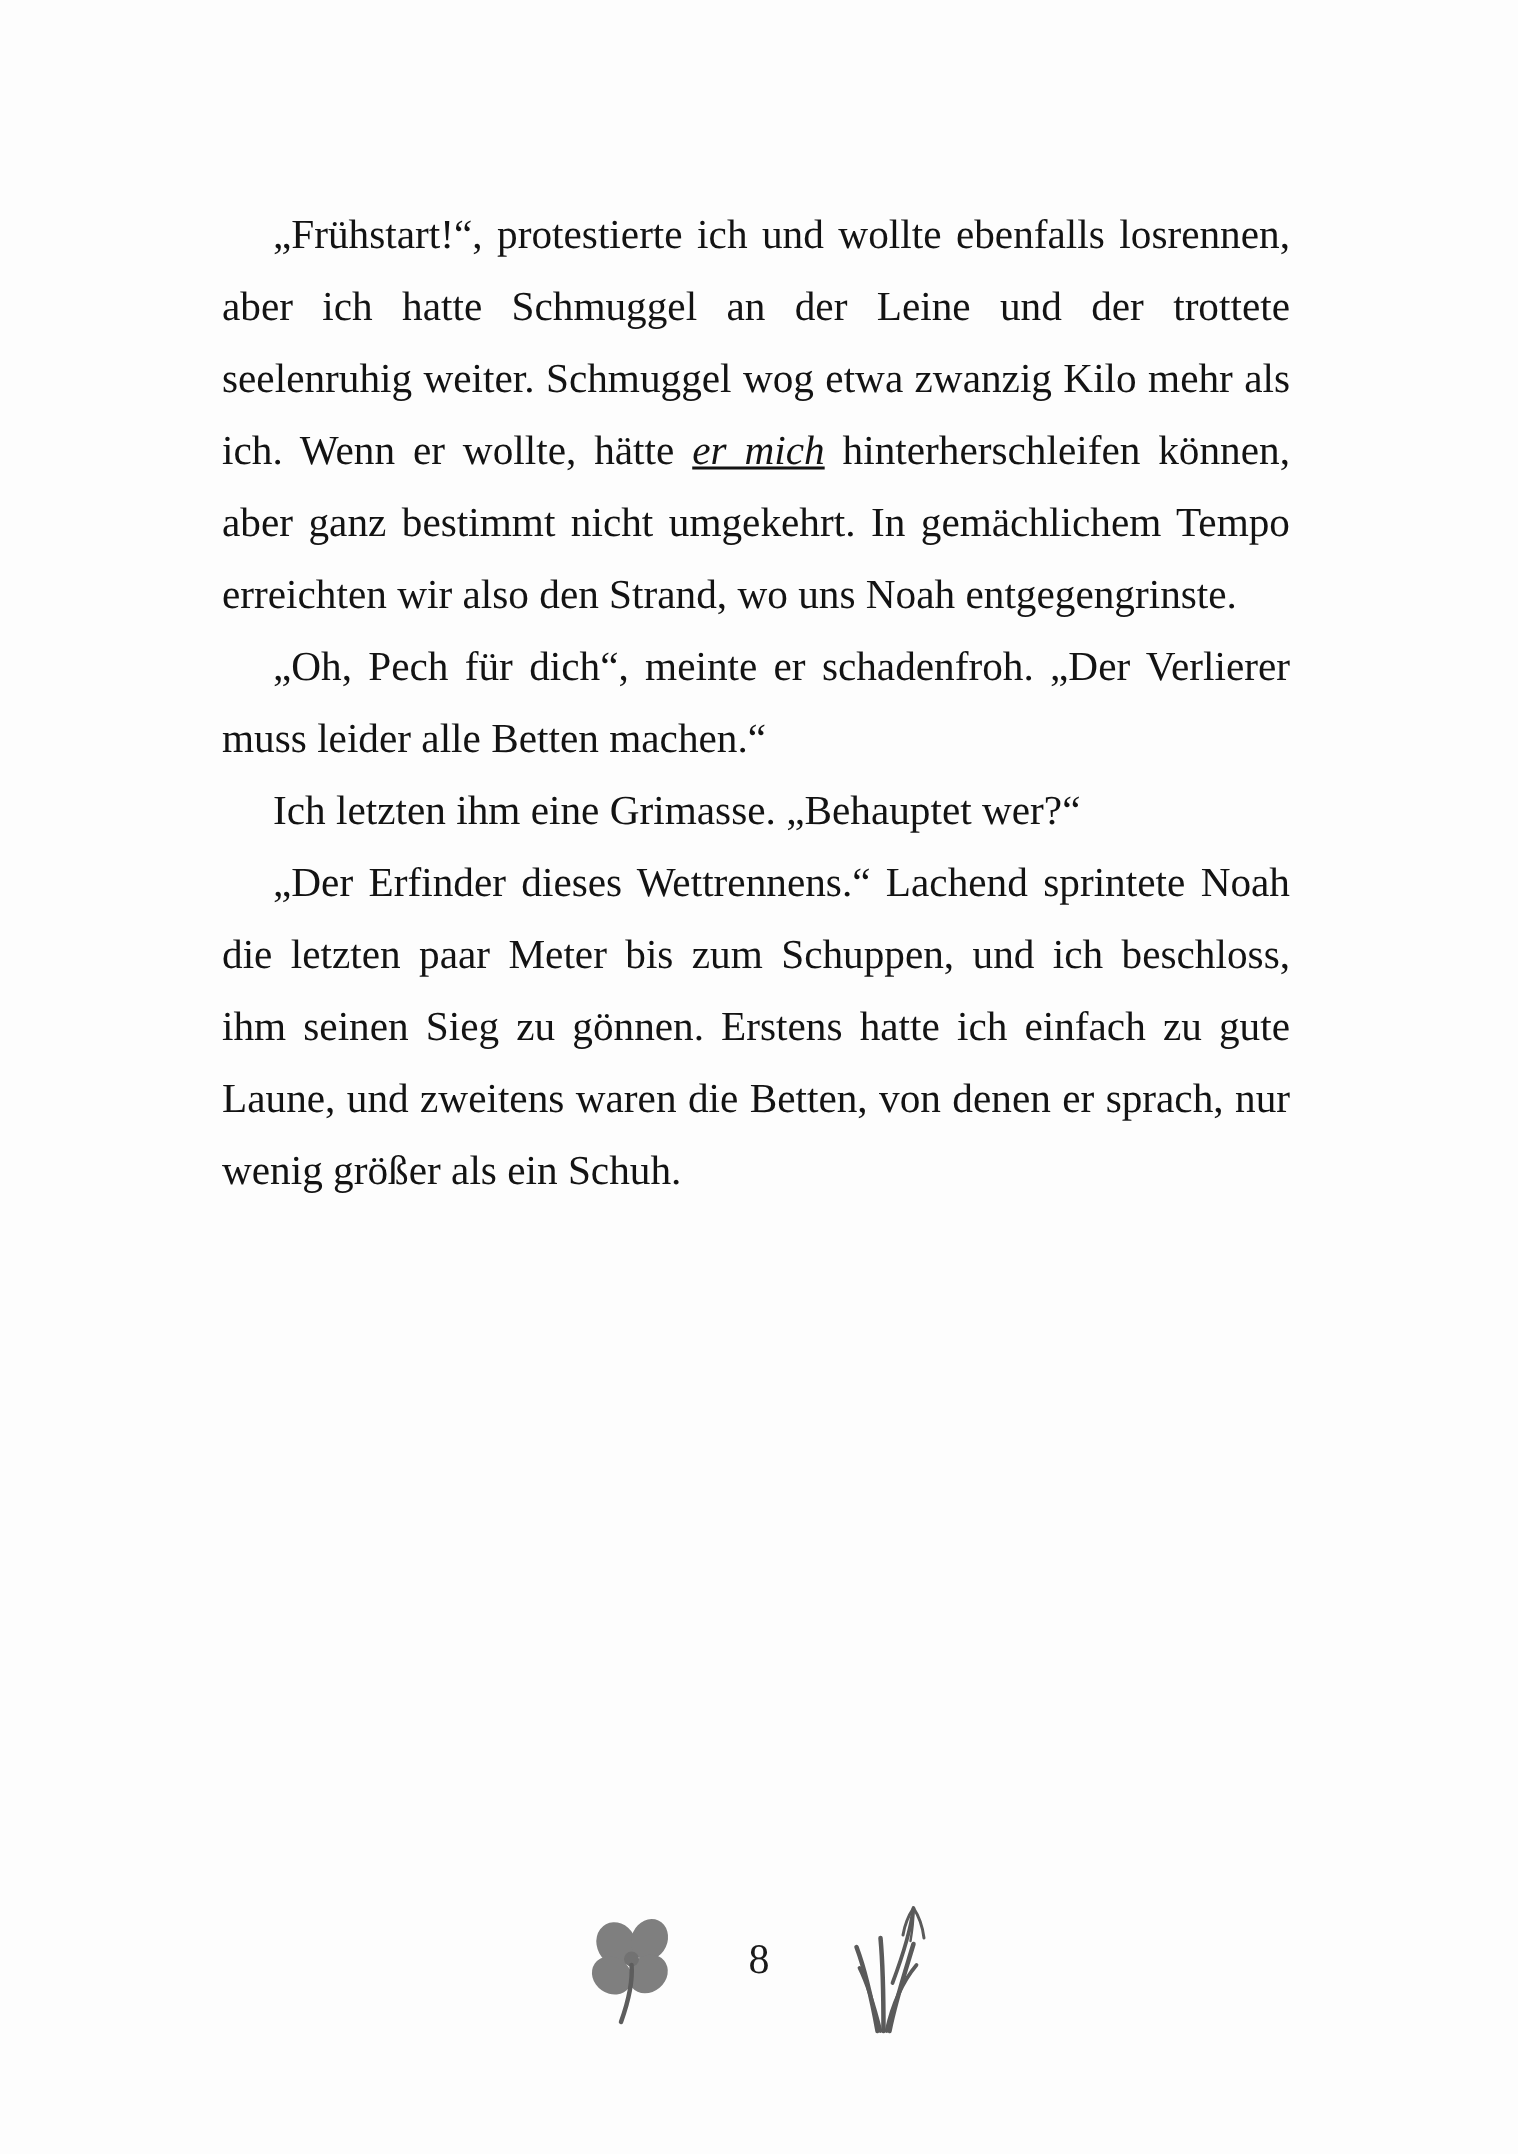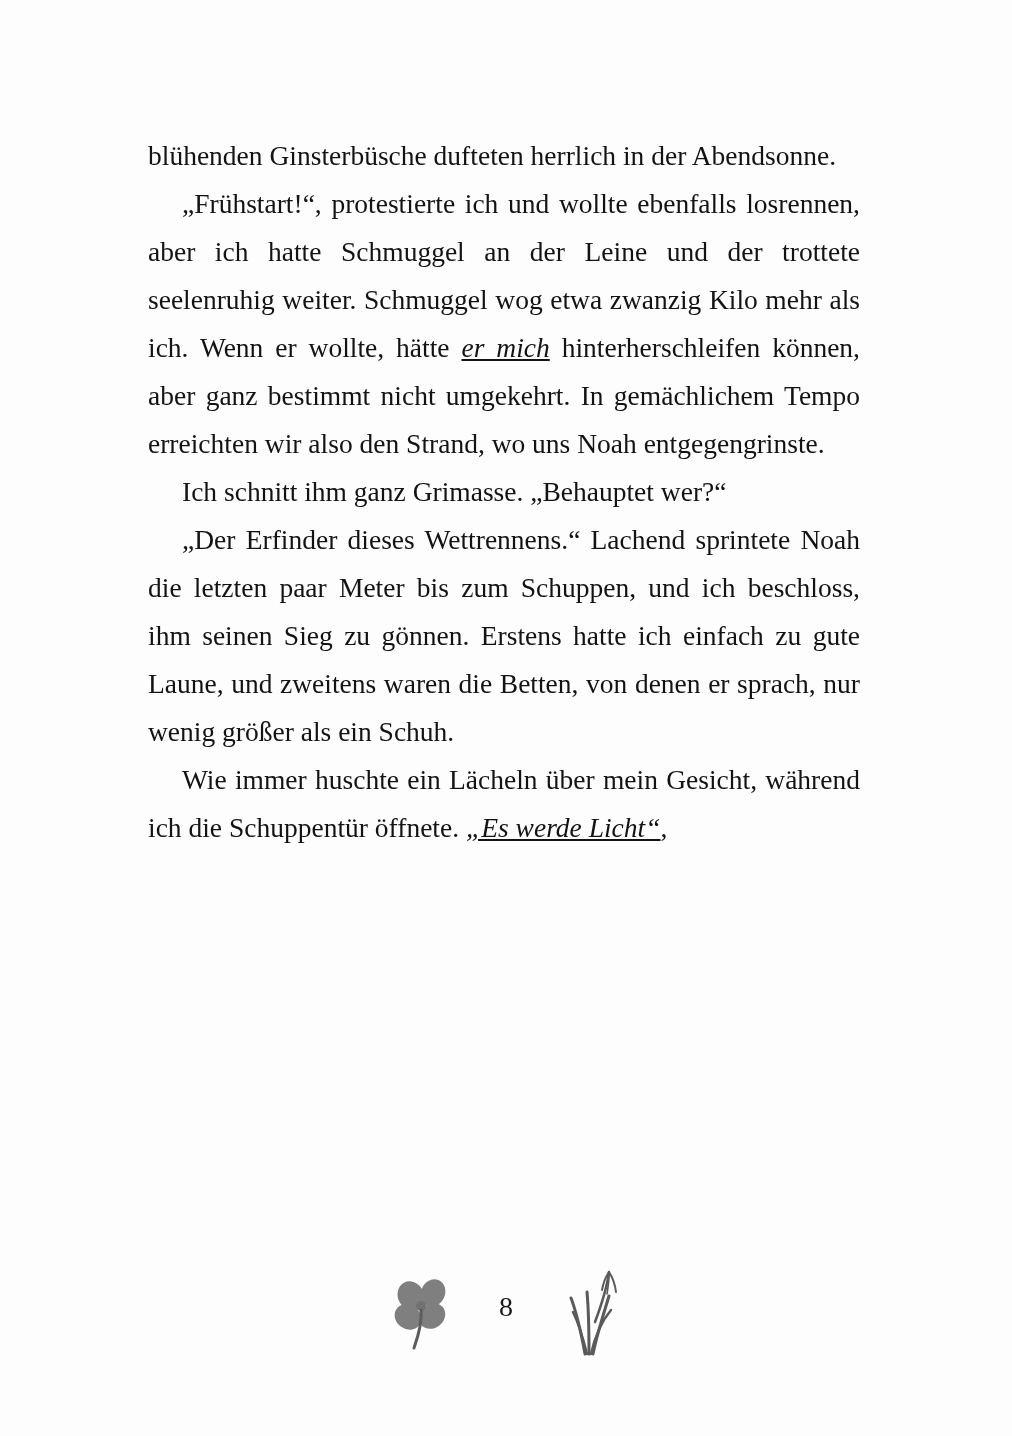--- a/index.html
+++ b/index.html
@@ -77,7 +77,6 @@
 <div class="page">
 
   <div class="text-block">
-      <p class="para"><span>blühenden Ginsterbüsche dufteten herrlich in der Abendsonne.</span></p>
       <p class="para indent"><span>„Frühstart!“, protestierte ich und wollte ebenfalls losrennen, aber ich hatte Schmuggel an der Leine und der trottete seelenruhig weiter. Schmuggel wog etwa zwanzig Kilo mehr als ich. Wenn er wollte, hätte </span><em>er mich</em><span> hinterherschleifen können, aber ganz bestimmt nicht umgekehrt. In gemächlichem Tempo erreichten wir also den Strand, wo uns Noah entgegengrinste.</span></p>
       <p class="para indent"><span>Ich schnitt ihm ganz Grimasse. „Behauptet wer?“</span></p>
       <p class="para indent"><span>„Der Erfinder dieses Wettrennens.“ Lachend sprintete Noah die letzten paar Meter bis zum Schuppen, und ich beschloss, ihm seinen Sieg zu gönnen. Erstens hatte ich einfach zu gute Laune, und zweitens waren die Betten, von denen er sprach, nur wenig größer als ein Schuh.</span></p>

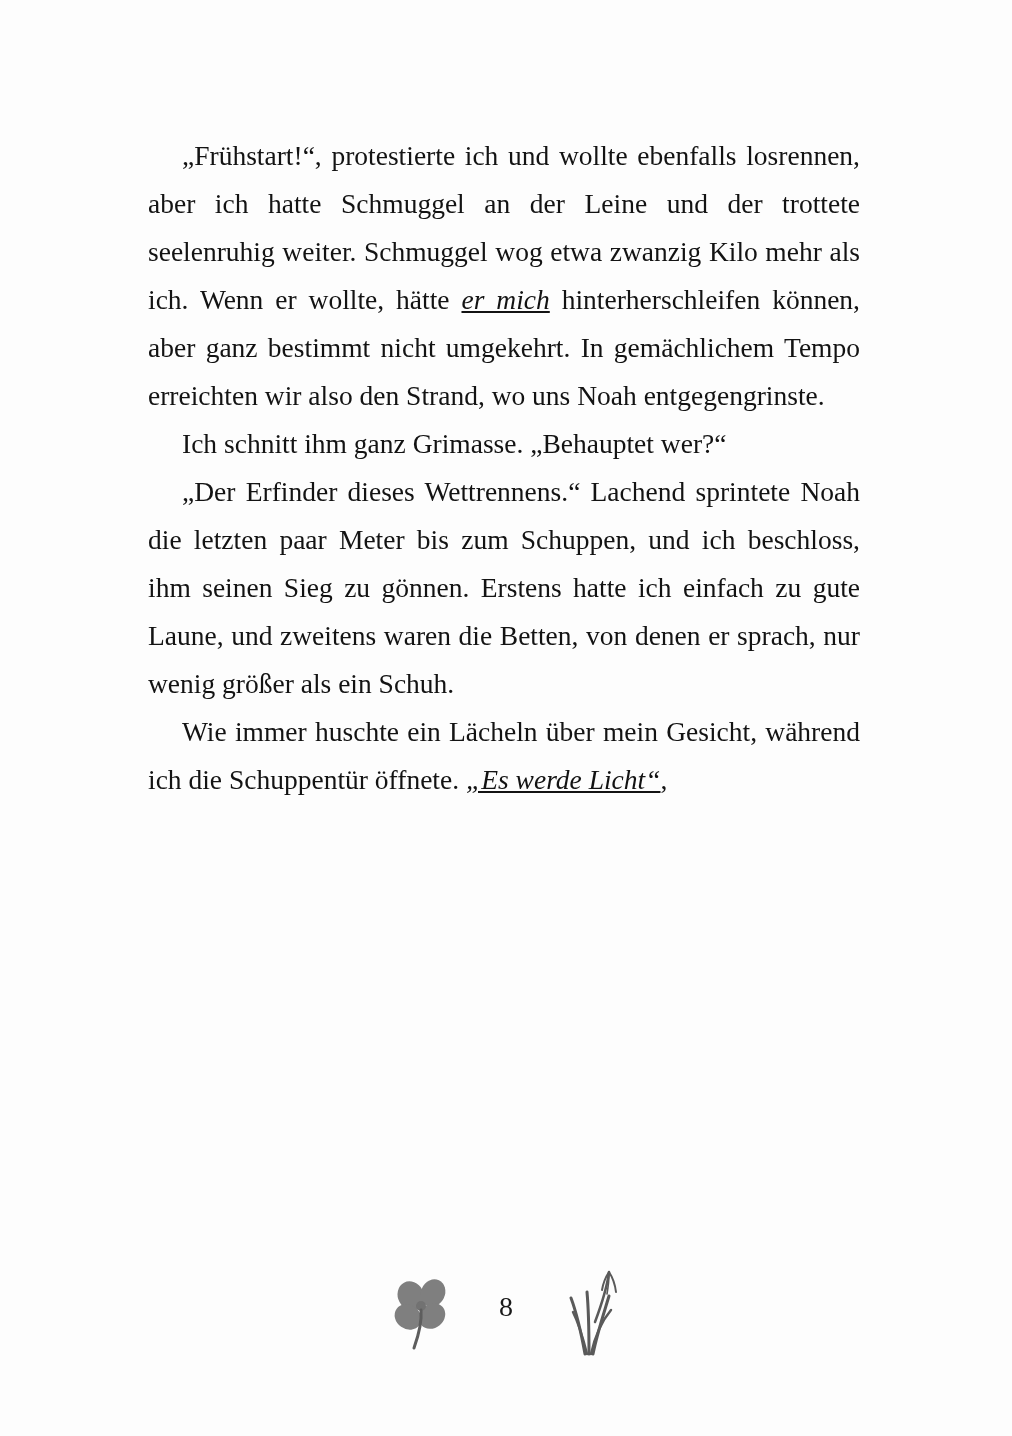--- a/index.html
+++ b/index.html
@@ -78,6 +78,7 @@
 
   <div class="text-block">
       <p class="para indent"><span>„Frühstart!“, protestierte ich und wollte ebenfalls losrennen, aber ich hatte Schmuggel an der Leine und der trottete seelenruhig weiter. Schmuggel wog etwa zwanzig Kilo mehr als ich. Wenn er wollte, hätte </span><em>er mich</em><span> hinterherschleifen können, aber ganz bestimmt nicht umgekehrt. In gemächlichem Tempo erreichten wir also den Strand, wo uns Noah entgegengrinste.</span></p>
+      <p class="para indent"><span>„Oh, Pech für dich“, meinte er schadenfroh. „Der Verlierer muss leider alle Betten machen.“</span></p>
       <p class="para indent"><span>Ich schnitt ihm ganz Grimasse. „Behauptet wer?“</span></p>
       <p class="para indent"><span>„Der Erfinder dieses Wettrennens.“ Lachend sprintete Noah die letzten paar Meter bis zum Schuppen, und ich beschloss, ihm seinen Sieg zu gönnen. Erstens hatte ich einfach zu gute Laune, und zweitens waren die Betten, von denen er sprach, nur wenig größer als ein Schuh.</span></p>
       <p class="para indent"><span>Wie immer huschte ein Lächeln über mein Gesicht, während ich die Schuppentür öffnete. </span><em>„Es werde Licht“</em><span>,</span></p>

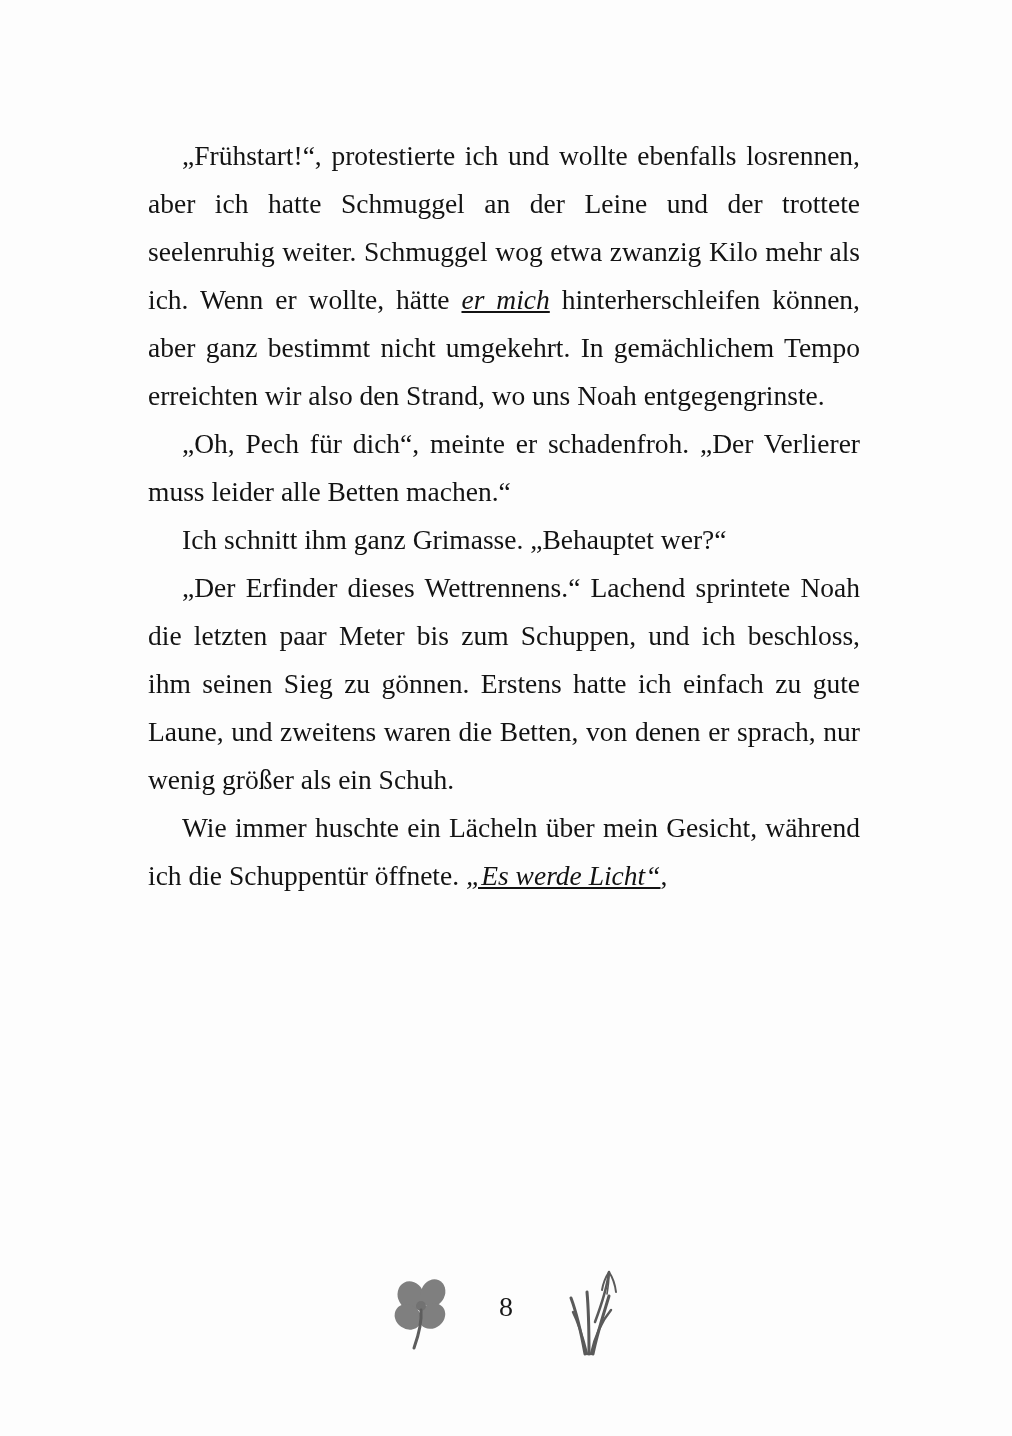--- a/index.html
+++ b/index.html
@@ -79,7 +79,7 @@
   <div class="text-block">
       <p class="para indent"><span>„Frühstart!“, protestierte ich und wollte ebenfalls losrennen, aber ich hatte Schmuggel an der Leine und der trottete seelenruhig weiter. Schmuggel wog etwa zwanzig Kilo mehr als ich. Wenn er wollte, hätte </span><em>er mich</em><span> hinterherschleifen können, aber ganz bestimmt nicht umgekehrt. In gemächlichem Tempo erreichten wir also den Strand, wo uns Noah entgegengrinste.</span></p>
       <p class="para indent"><span>„Oh, Pech für dich“, meinte er schadenfroh. „Der Verlierer muss leider alle Betten machen.“</span></p>
-      <p class="para indent"><span>Ich schnitt ihm ganz Grimasse. „Behauptet wer?“</span></p>
+      <p class="para indent"><span>Ich letzten ihm eine Grimasse. „Behauptet wer?“</span></p>
       <p class="para indent"><span>„Der Erfinder dieses Wettrennens.“ Lachend sprintete Noah die letzten paar Meter bis zum Schuppen, und ich beschloss, ihm seinen Sieg zu gönnen. Erstens hatte ich einfach zu gute Laune, und zweitens waren die Betten, von denen er sprach, nur wenig größer als ein Schuh.</span></p>
       <p class="para indent"><span>Wie immer huschte ein Lächeln über mein Gesicht, während ich die Schuppentür öffnete. </span><em>„Es werde Licht“</em><span>,</span></p>
     </div>

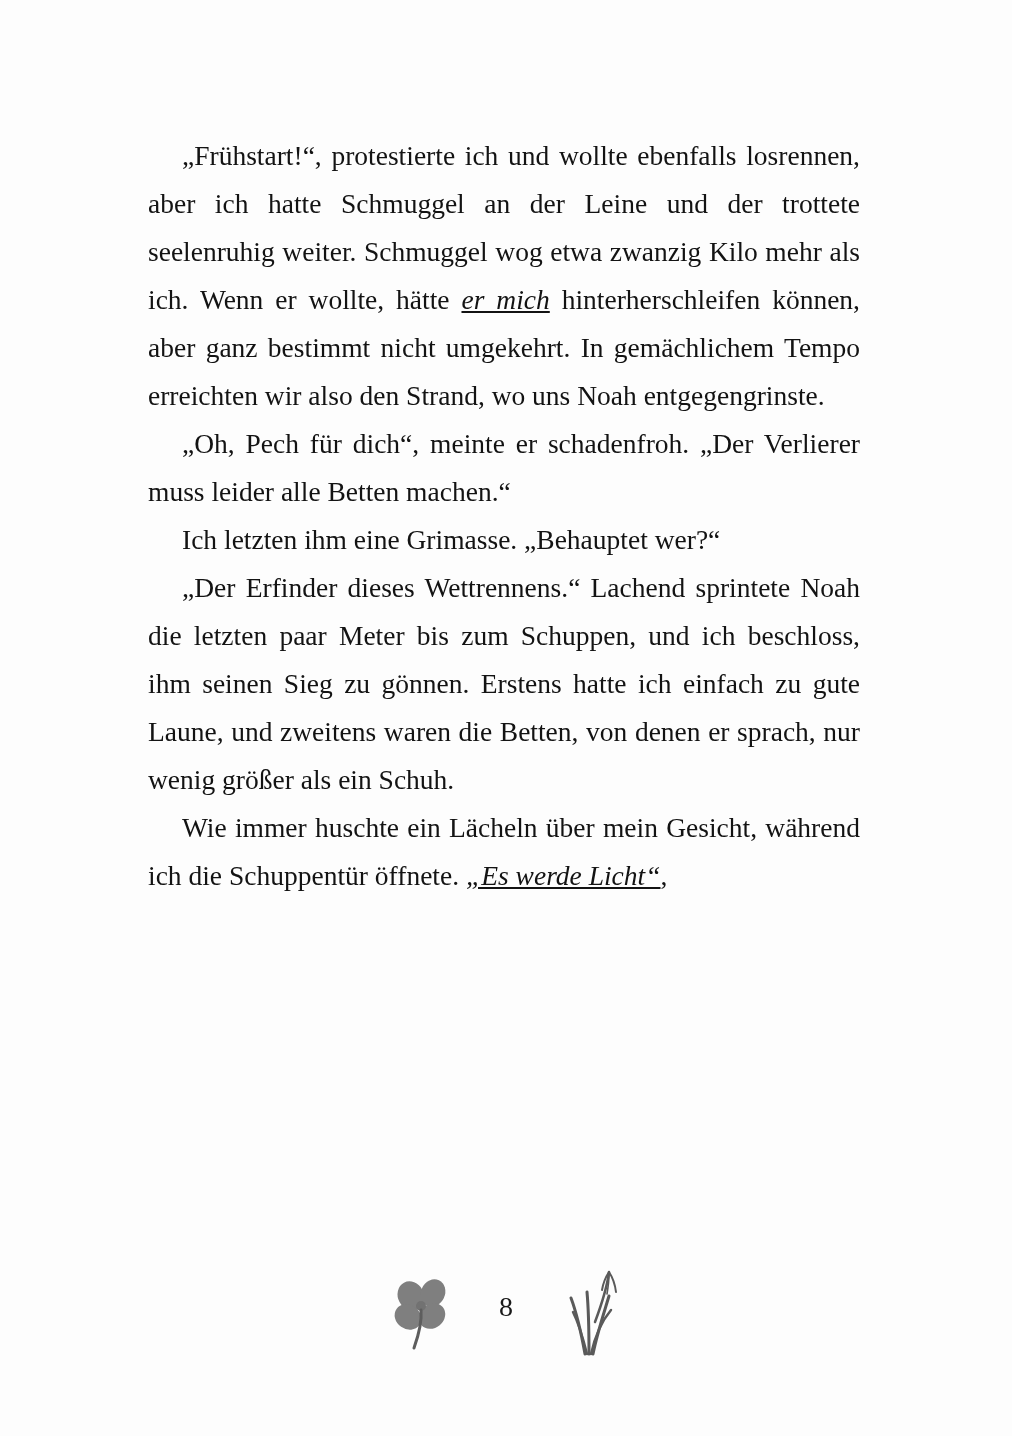--- a/index.html
+++ b/index.html
@@ -81,7 +81,6 @@
       <p class="para indent"><span>„Oh, Pech für dich“, meinte er schadenfroh. „Der Verlierer muss leider alle Betten machen.“</span></p>
       <p class="para indent"><span>Ich letzten ihm eine Grimasse. „Behauptet wer?“</span></p>
       <p class="para indent"><span>„Der Erfinder dieses Wettrennens.“ Lachend sprintete Noah die letzten paar Meter bis zum Schuppen, und ich beschloss, ihm seinen Sieg zu gönnen. Erstens hatte ich einfach zu gute Laune, und zweitens waren die Betten, von denen er sprach, nur wenig größer als ein Schuh.</span></p>
-      <p class="para indent"><span>Wie immer huschte ein Lächeln über mein Gesicht, während ich die Schuppentür öffnete. </span><em>„Es werde Licht“</em><span>,</span></p>
     </div>
 
   <div class="footer">

